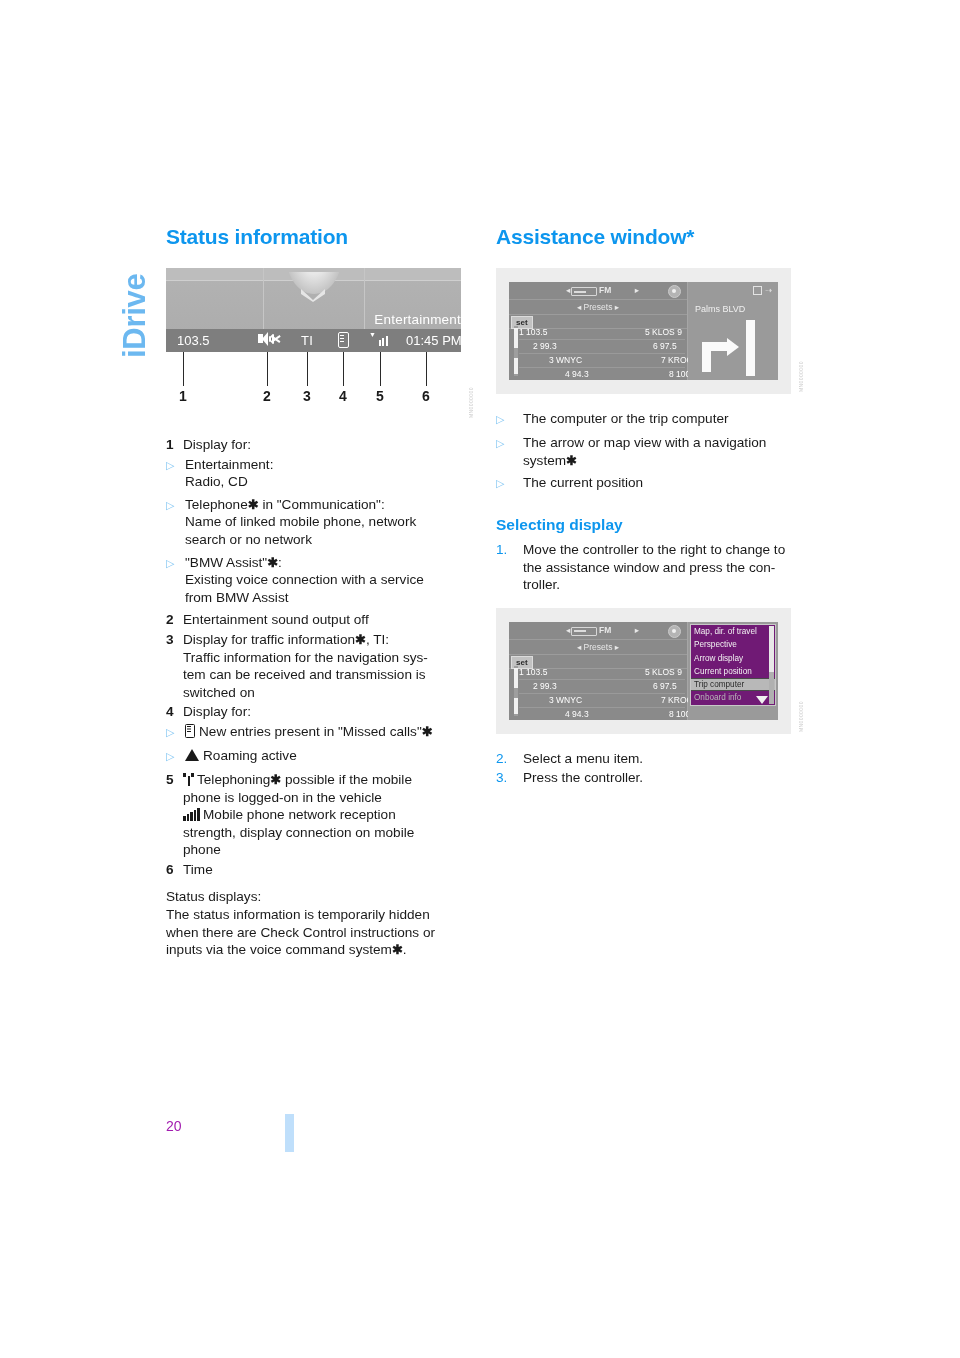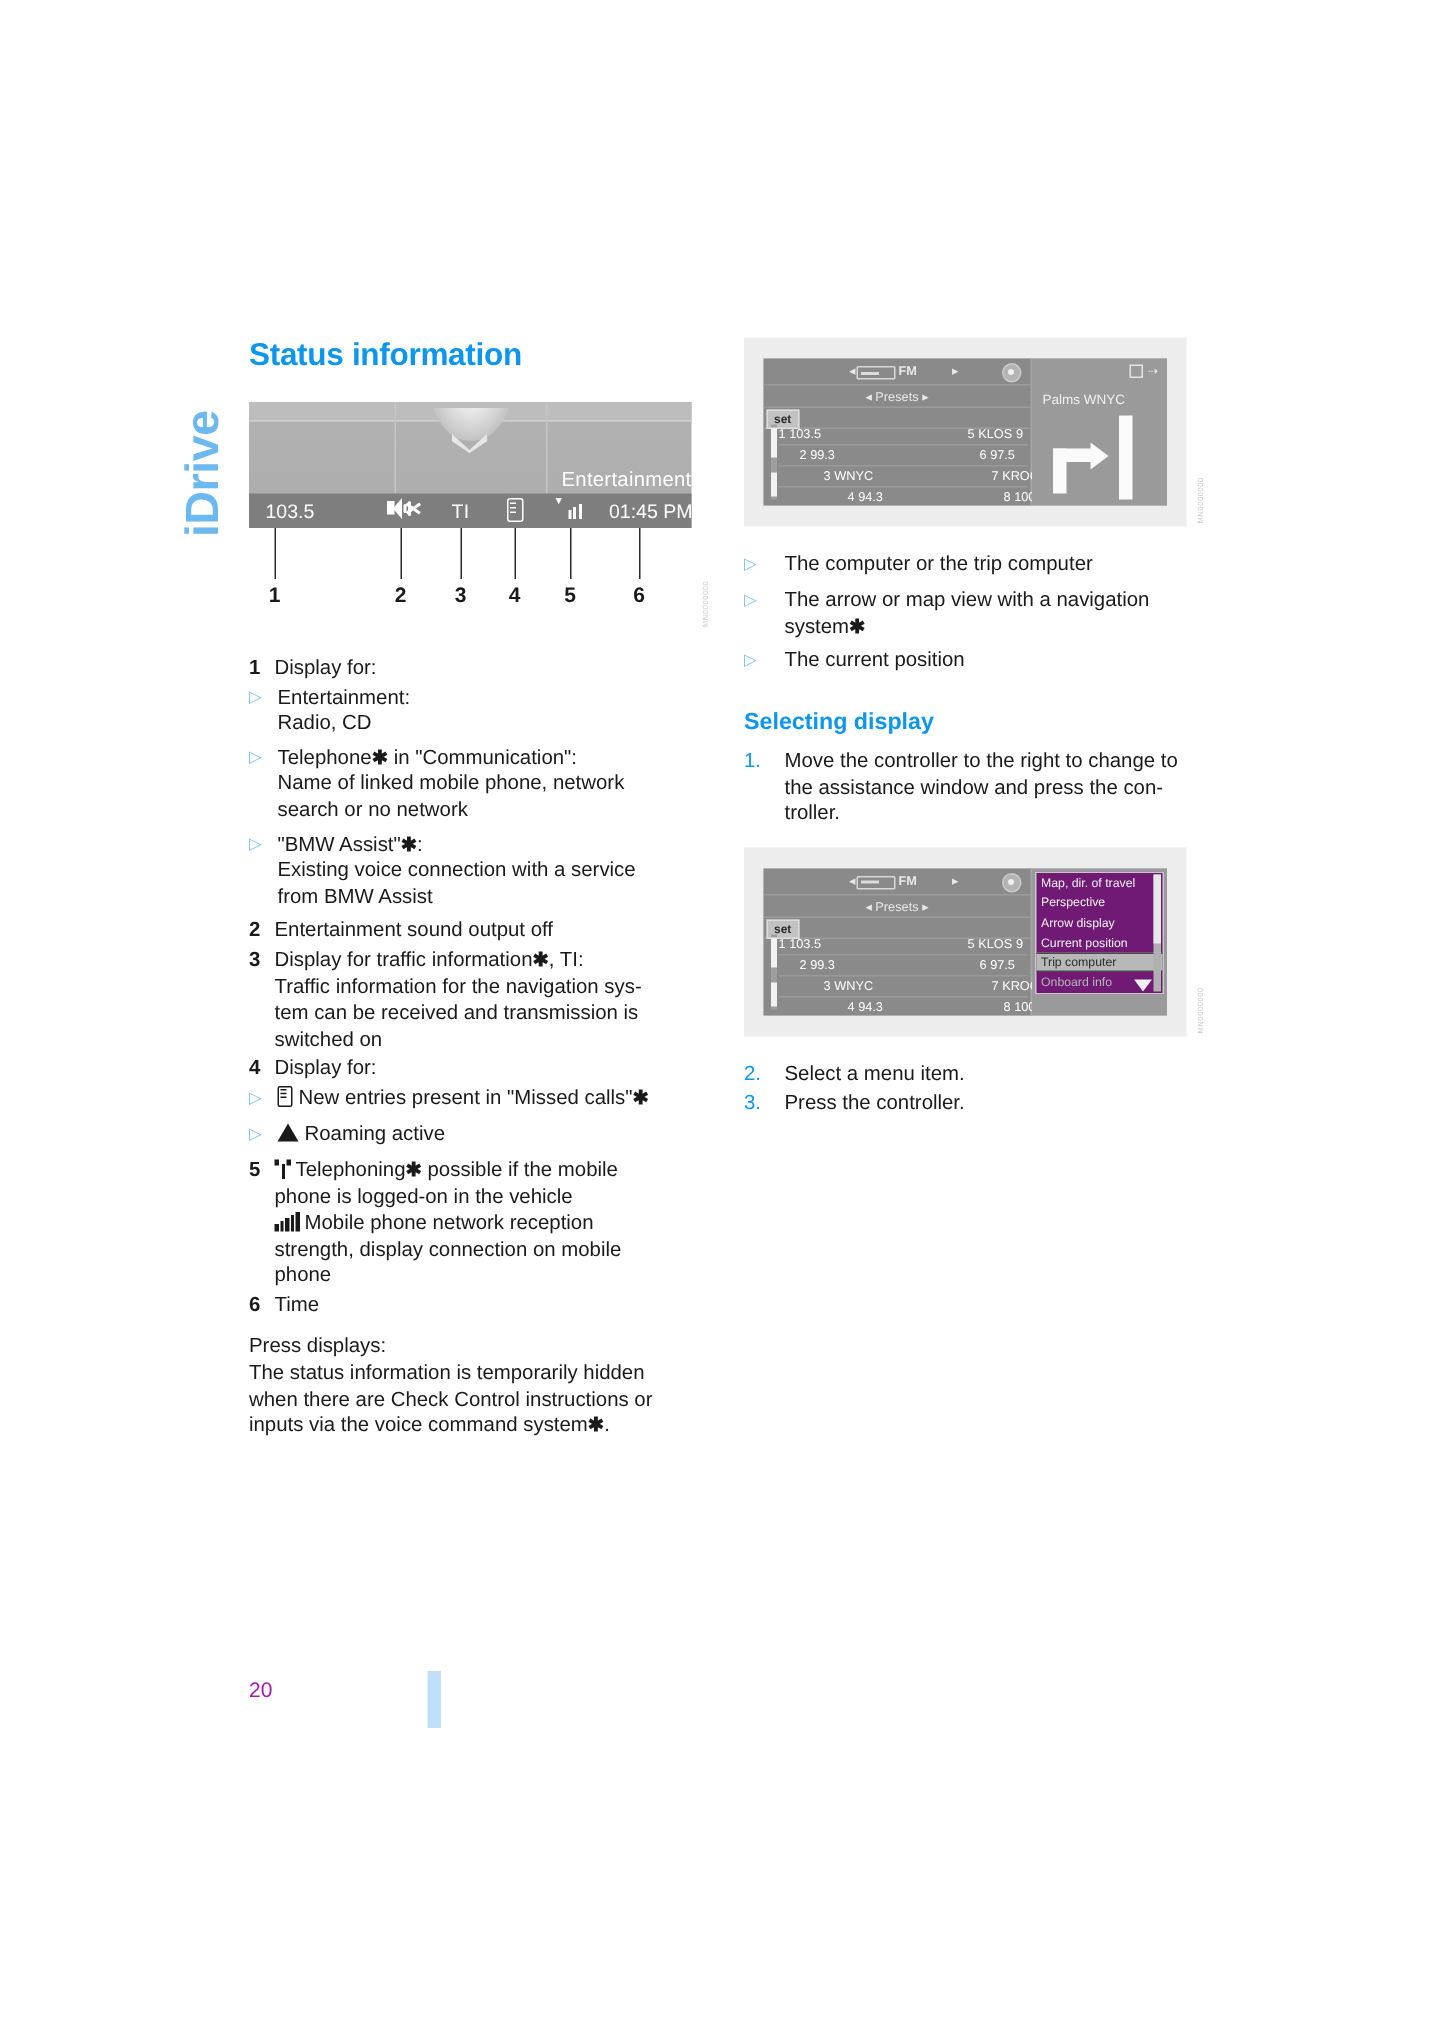--- a/index.html
+++ b/index.html
@@ -894,6 +894,7 @@
 
   <div class="col col-right">
 
+    <h1 class="sec-title">Assistance window*</h1>
 
     <div class="figure">
       <div class="fig-idrive">

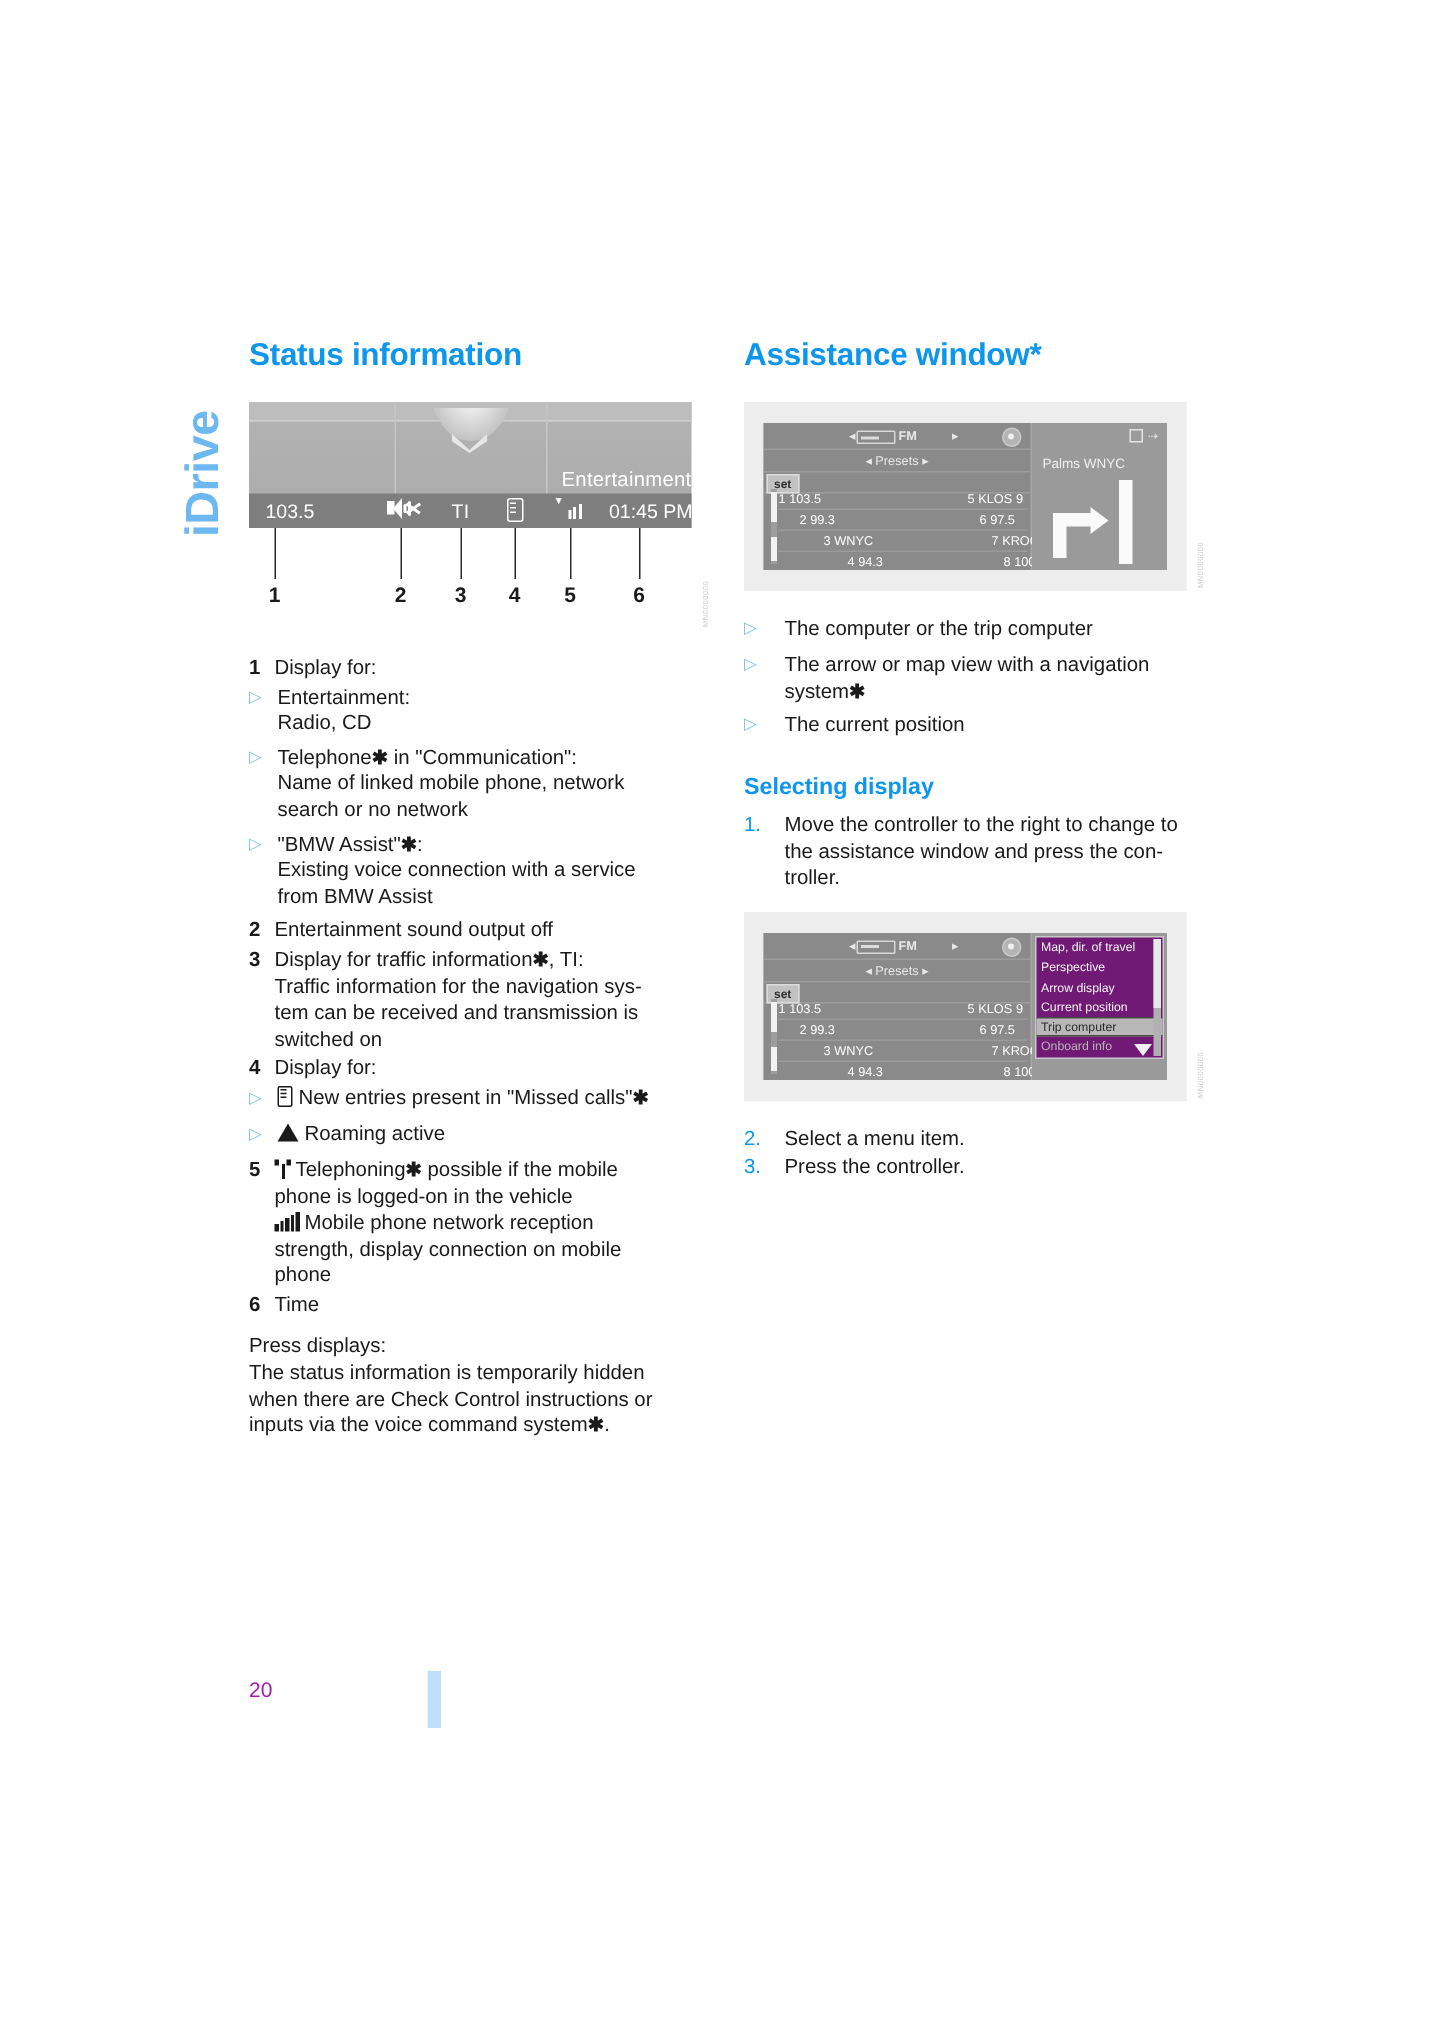--- a/index.html
+++ b/index.html
@@ -944,7 +944,7 @@
             <div class="nav-topicons">
               <span class="nav-icon-box"></span> <span>⇢</span>
             </div>
-            <div class="nav-street">Palms WNYC</div>
+            <div class="nav-street">Palms BLVD</div>
             <div class="nav-arrow-wrap">
               <div class="nav-road"></div>
               <div class="nav-turn">

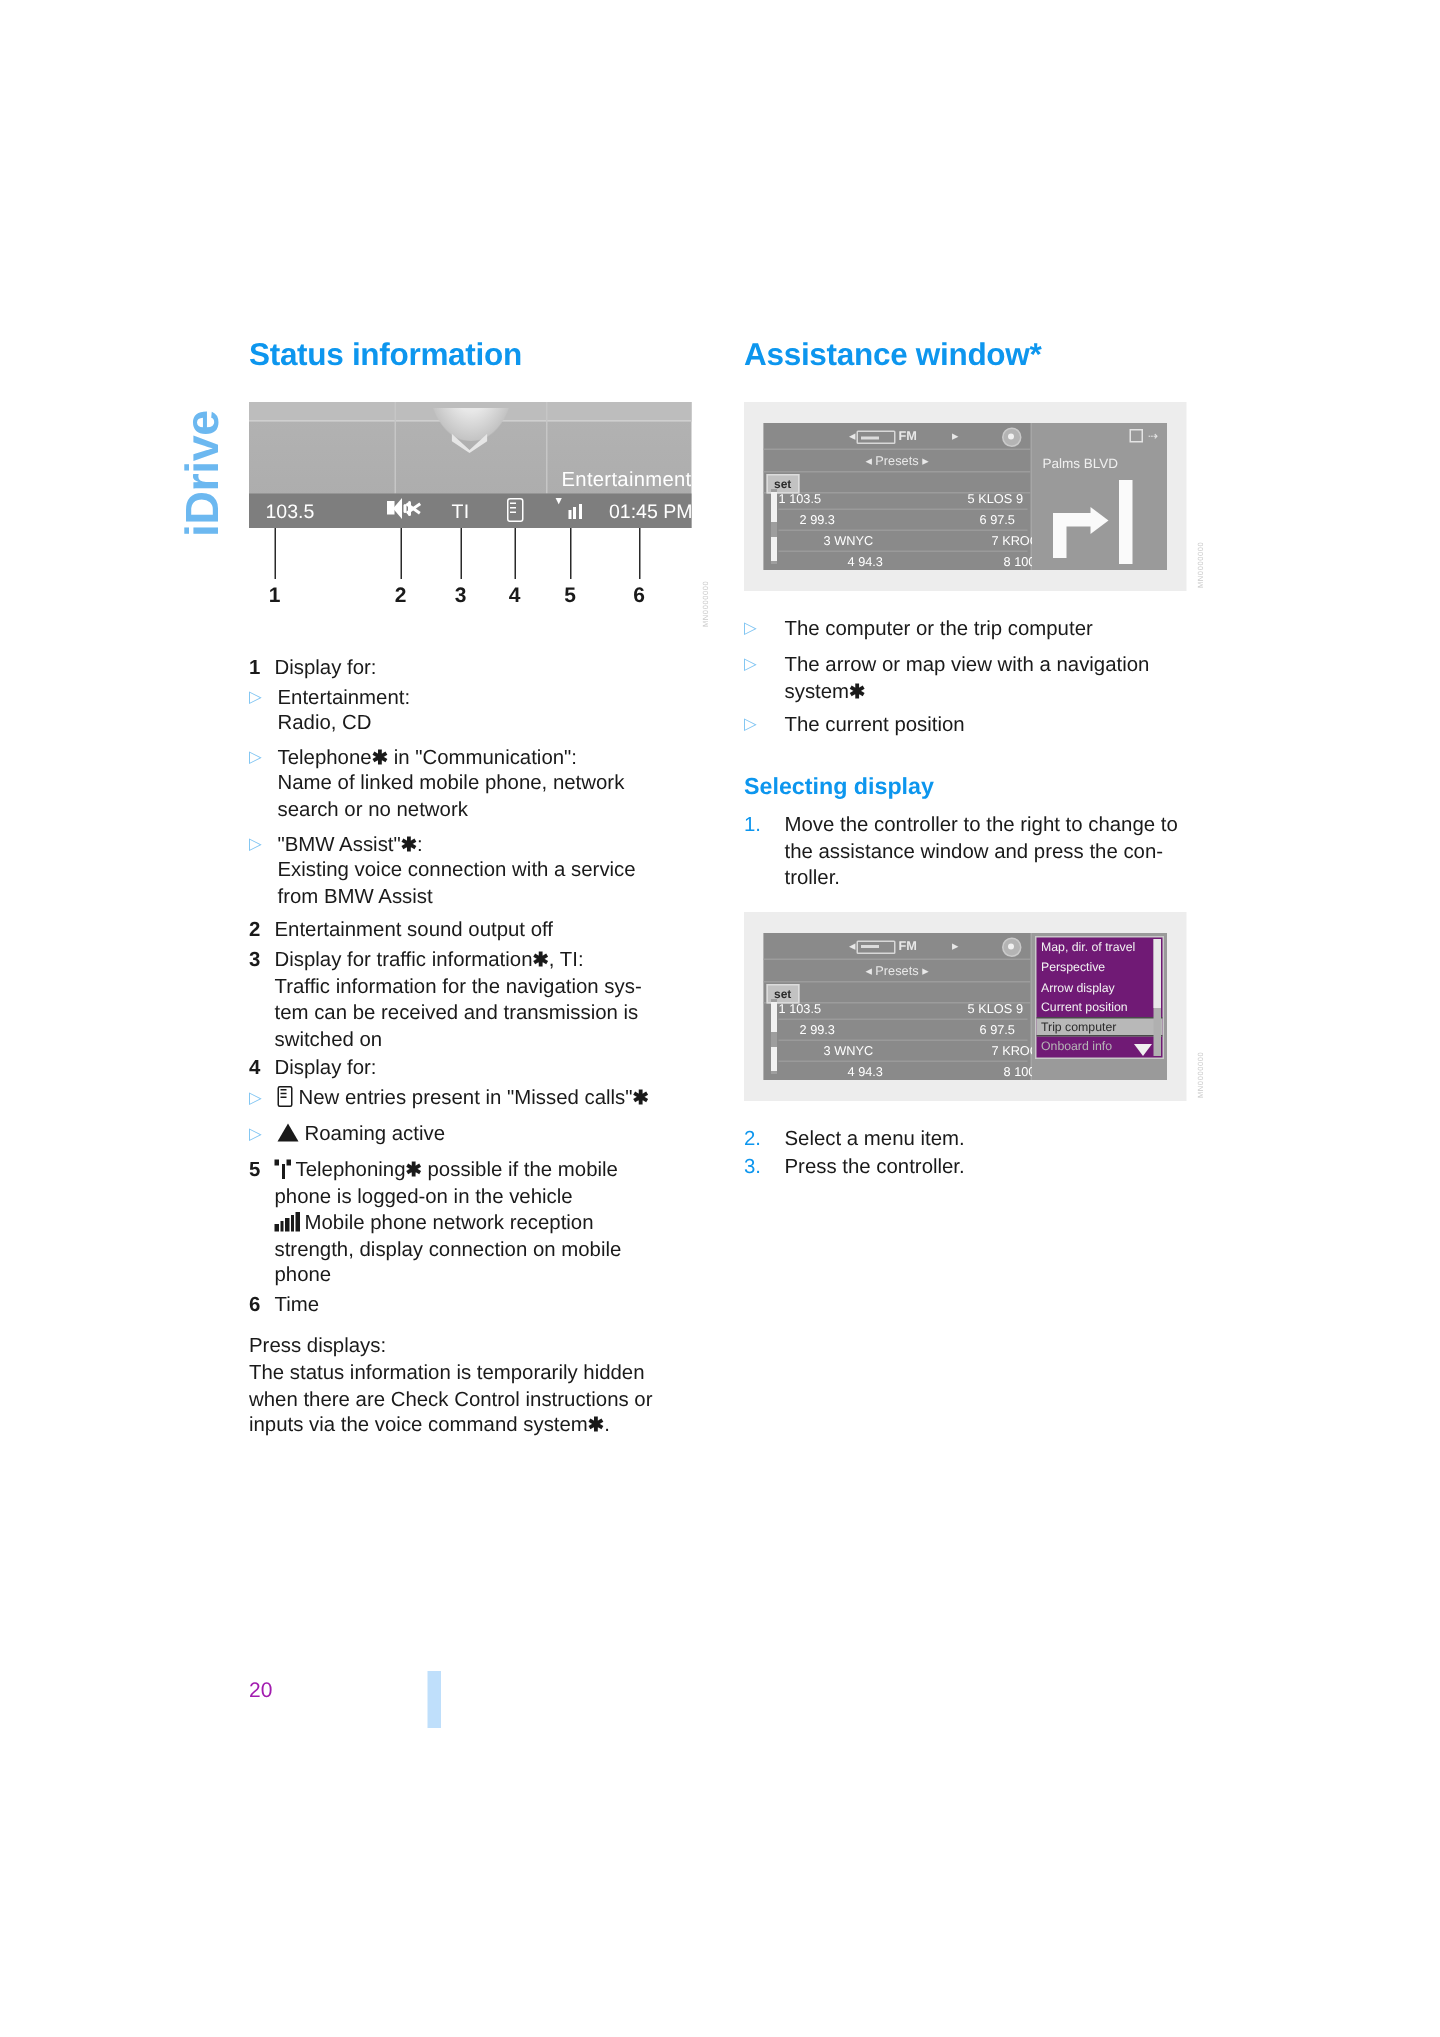--- a/index.html
+++ b/index.html
@@ -884,7 +884,7 @@
     </div>
 
     <div class="txt" style="margin-top:10px">
-      <span>Press displays:</span><br>
+      <span>Status displays:</span><br>
       <span>The status information is temporarily hidden</span><br>
       <span>when there are Check Control instructions or</span><br>
       <span>inputs via the voice command system</span><sup class="star">✱</sup><span>.</span>

